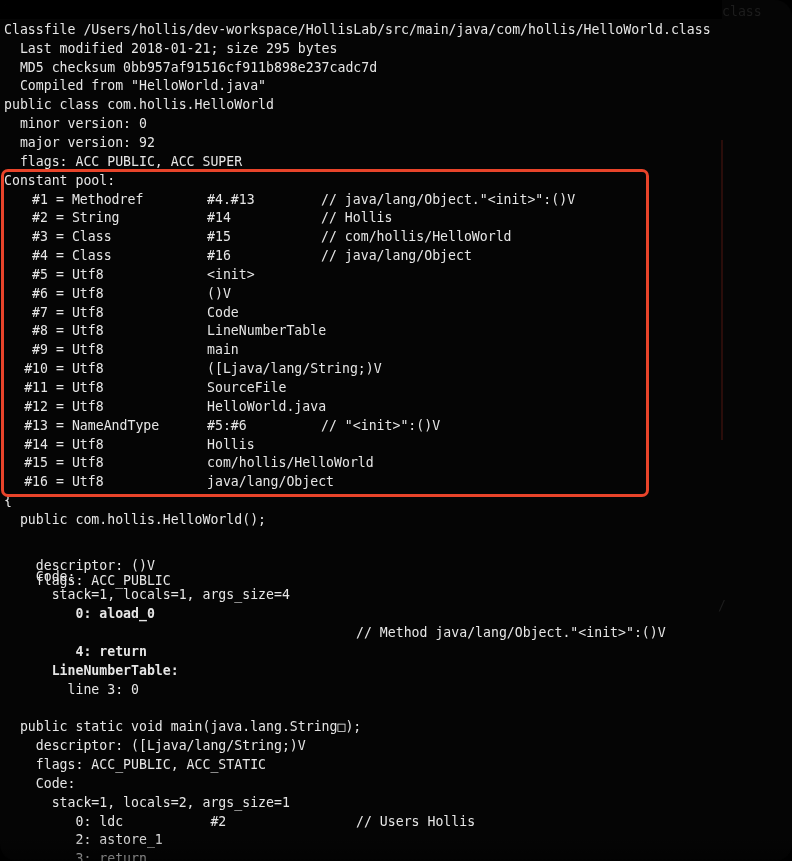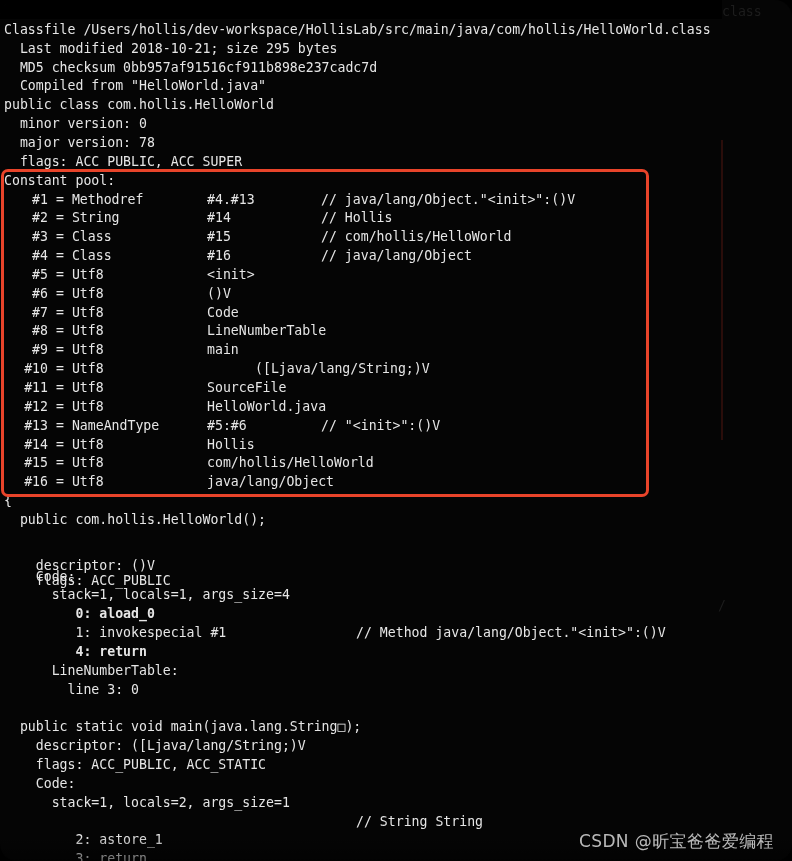--- a/index.html
+++ b/index.html
@@ -108,7 +108,7 @@
 
   <div id="header-block">
       <div class="row" style="top: 20.85px; left: 4px;"><span class="seg c-txt">Classfile /Users/hollis/dev-workspace/HollisLab/src/main/java/com/hollis/HelloWorld.class</span></div>
-      <div class="row" style="top: 39.7px; left: 4px;"><span class="seg c-txt">  Last modified 2018-10-21; size 295 bytes</span></div>
+      <div class="row" style="top: 39.7px; left: 4px;"><span class="seg c-txt">  Last modified 2018-01-21; size 295 bytes</span></div>
       <div class="row" style="top: 58.55px; left: 4px;"><span class="seg c-txt">  MD5 checksum 0bb957af91516cf911b898e237cadc7d</span></div>
       <div class="row" style="top: 77.4px; left: 4px;"><span class="seg c-txt">  Compiled from "HelloWorld.java"</span></div>
       <div class="row" style="top: 96.25px; left: 4px;"><span class="seg c-txt">public class com.hollis.HelloWorld</span></div>

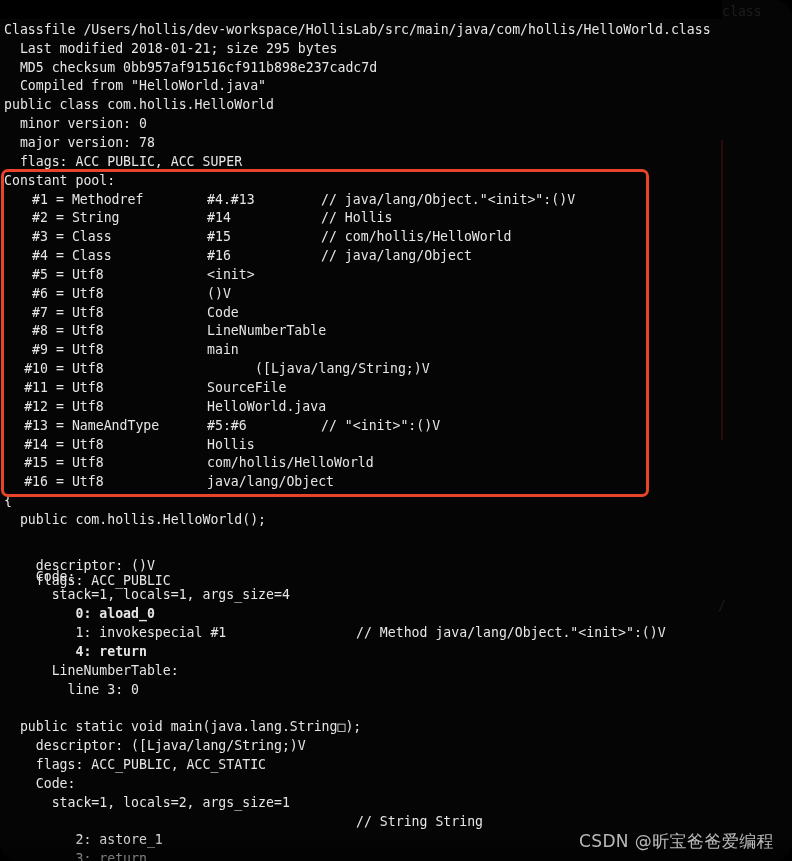--- a/index.html
+++ b/index.html
@@ -113,7 +113,7 @@
       <div class="row" style="top: 77.4px; left: 4px;"><span class="seg c-txt">  Compiled from "HelloWorld.java"</span></div>
       <div class="row" style="top: 96.25px; left: 4px;"><span class="seg c-txt">public class com.hollis.HelloWorld</span></div>
       <div class="row" style="top: 115.1px; left: 4px;"><span class="seg c-txt">  minor version: 0</span></div>
-      <div class="row" style="top: 133.95px; left: 4px;"><span class="seg c-txt">  major version: 78</span></div>
+      <div class="row" style="top: 133.95px; left: 4px;"><span class="seg c-txt">  major version: 92</span></div>
       <div class="row" style="top: 152.8px; left: 4px;"><span class="seg c-txt">  flags: ACC_PUBLIC, ACC_SUPER</span></div>
     </div>
 

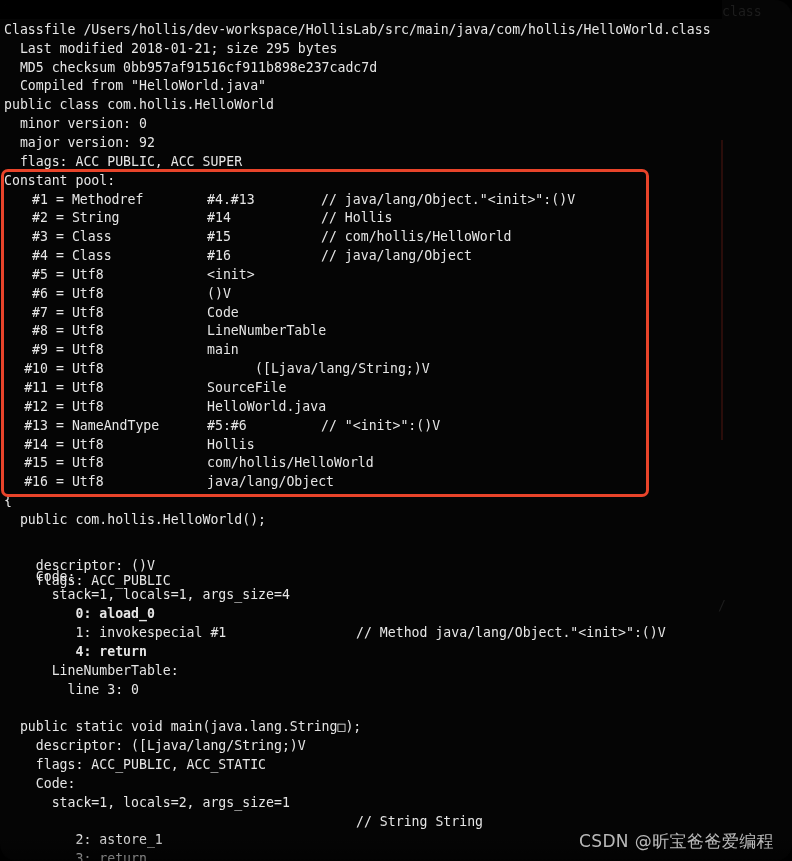--- a/index.html
+++ b/index.html
@@ -128,7 +128,7 @@
       <div class="row" style="top: 303.6px; left: 0px;"><span class="seg c-txt" style="position: absolute; top: 0px; left: 14px; width: 34px; text-align: right;">#7</span><span class="seg c-txt" style="position: absolute; top: 0px; left: 56px;">= Utf8</span><span class="seg c-txt" style="position: absolute; top: 0px; left: 207px;">Code</span></div>
       <div class="row" style="top: 322.45px; left: 0px;"><span class="seg c-txt" style="position: absolute; top: 0px; left: 14px; width: 34px; text-align: right;">#8</span><span class="seg c-txt" style="position: absolute; top: 0px; left: 56px;">= Utf8</span><span class="seg c-txt" style="position: absolute; top: 0px; left: 207px;">LineNumberTable</span></div>
       <div class="row" style="top: 341.3px; left: 0px;"><span class="seg c-txt" style="position: absolute; top: 0px; left: 14px; width: 34px; text-align: right;">#9</span><span class="seg c-txt" style="position: absolute; top: 0px; left: 56px;">= Utf8</span><span class="seg c-txt" style="position: absolute; top: 0px; left: 207px;">main</span></div>
-      <div class="row" style="top: 360.15px; left: 0px;"><span class="seg c-txt" style="position: absolute; top: 0px; left: 14px; width: 34px; text-align: right;">#10</span><span class="seg c-txt" style="position: absolute; top: 0px; left: 56px;">= Utf8</span><span class="seg c-txt" style="position: absolute; top: 0px; left: 207px; margin-left: 48px;">([Ljava/lang/String;)V</span></div>
+      <div class="row" style="top: 360.15px; left: 0px;"><span class="seg c-txt" style="position: absolute; top: 0px; left: 14px; width: 34px; text-align: right;">#10</span><span class="seg c-txt" style="position: absolute; top: 0px; left: 56px;">= Utf8</span><span class="seg c-txt" style="position: absolute; top: 0px; left: 207px;">([Ljava/lang/String;)V</span></div>
       <div class="row" style="top: 379px; left: 0px;"><span class="seg c-txt" style="position: absolute; top: 0px; left: 14px; width: 34px; text-align: right;">#11</span><span class="seg c-txt" style="position: absolute; top: 0px; left: 56px;">= Utf8</span><span class="seg c-txt" style="position: absolute; top: 0px; left: 207px;">SourceFile</span></div>
       <div class="row" style="top: 397.85px; left: 0px;"><span class="seg c-txt" style="position: absolute; top: 0px; left: 14px; width: 34px; text-align: right;">#12</span><span class="seg c-txt" style="position: absolute; top: 0px; left: 56px;">= Utf8</span><span class="seg c-txt" style="position: absolute; top: 0px; left: 207px; text-align: center;">HelloWorld.java</span></div>
       <div class="row" style="top: 416.7px; left: 0px;"><span class="seg c-txt" style="position: absolute; top: 0px; left: 14px; width: 34px; text-align: right;">#13</span><span class="seg c-txt" style="position: absolute; top: 0px; left: 56px;">= NameAndType</span><span class="seg c-txt" style="position: absolute; top: 0px; left: 207px;">#5:#6</span><span class="seg c-txt" style="position: absolute; top: 0px; left: 321px;">// "&lt;init&gt;":()V</span></div>

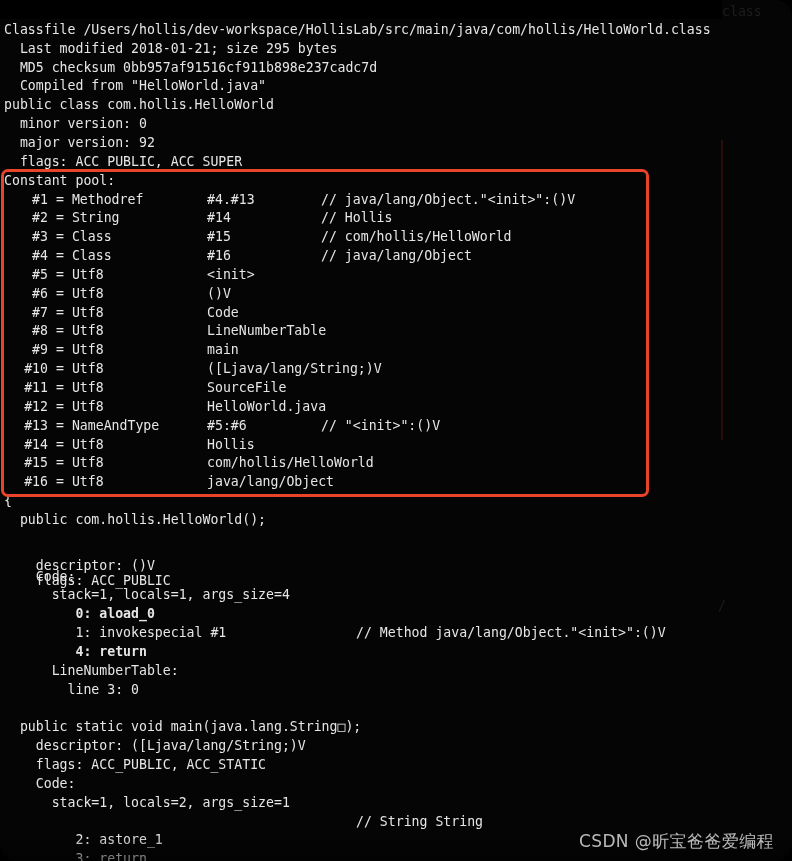--- a/index.html
+++ b/index.html
@@ -145,7 +145,7 @@
       <div class="row" style="top: 567.5px; left: 4px;"><span class="seg c-txt">    Code:</span></div>
       <div class="row" style="top: 586.35px; left: 4px;"><span class="seg c-txt">      stack=1, locals=1, args_size=4</span></div>
       <div class="row" style="top: 605.2px; left: 4px; font-weight: bold;"><span class="seg c-txt">         0: aload_0</span></div>
-      <div class="row" style="top: 624.05px; left: 4px;"><span class="seg c-txt">         1: invokespecial #1</span><span class="seg c-txt" style="position: absolute; top: 0px; left: 352px;">// Method java/lang/Object."&lt;init&gt;":()V</span></div>
+      <div class="row" style="top: 624.05px; left: 4px;"><span class="seg c-txt" style="position: absolute; top: 0px; left: 352px;">// Method java/lang/Object."&lt;init&gt;":()V</span></div>
       <div class="row" style="top: 642.9px; left: 4px; font-weight: bold;"><span class="seg c-txt">         4: return</span></div>
       <div class="row" style="top: 661.75px; left: 4px;"><span class="seg c-txt">      LineNumberTable:</span></div>
       <div class="row" style="top: 680.6px; left: 4px;"><span class="seg c-txt">        line 3: 0</span></div>

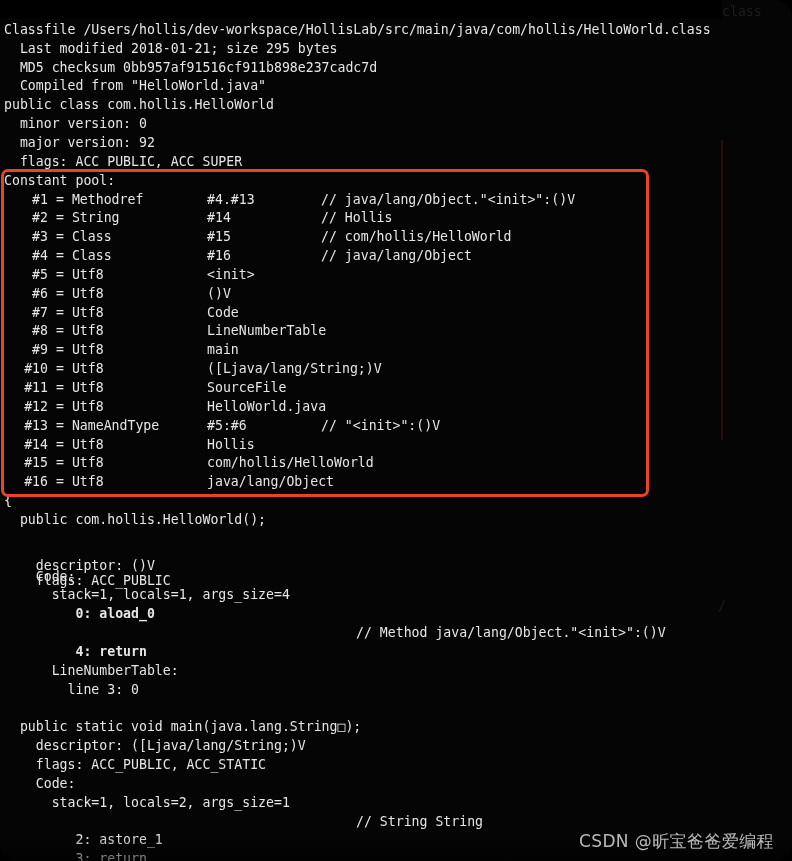--- a/index.html
+++ b/index.html
@@ -147,7 +147,7 @@
       <div class="row" style="top: 605.2px; left: 4px; font-weight: bold;"><span class="seg c-txt">         0: aload_0</span></div>
       <div class="row" style="top: 624.05px; left: 4px;"><span class="seg c-txt" style="position: absolute; top: 0px; left: 352px;">// Method java/lang/Object."&lt;init&gt;":()V</span></div>
       <div class="row" style="top: 642.9px; left: 4px; font-weight: bold;"><span class="seg c-txt">         4: return</span></div>
-      <div class="row" style="top: 661.75px; left: 4px;"><span class="seg c-txt">      LineNumberTable:</span></div>
+      <div class="row" style="top: 661.75px; left: 4px; font-weight: bold;"><span class="seg c-txt">      LineNumberTable:</span></div>
       <div class="row" style="top: 680.6px; left: 4px;"><span class="seg c-txt">        line 3: 0</span></div>
       <div class="row" style="top: 699.45px; left: 4px;"><span class="seg c-txt"></span></div>
       <div class="row" style="top: 718.3px; left: 4px;"><span class="seg c-txt">  public static void main(java.lang.String□);</span></div>

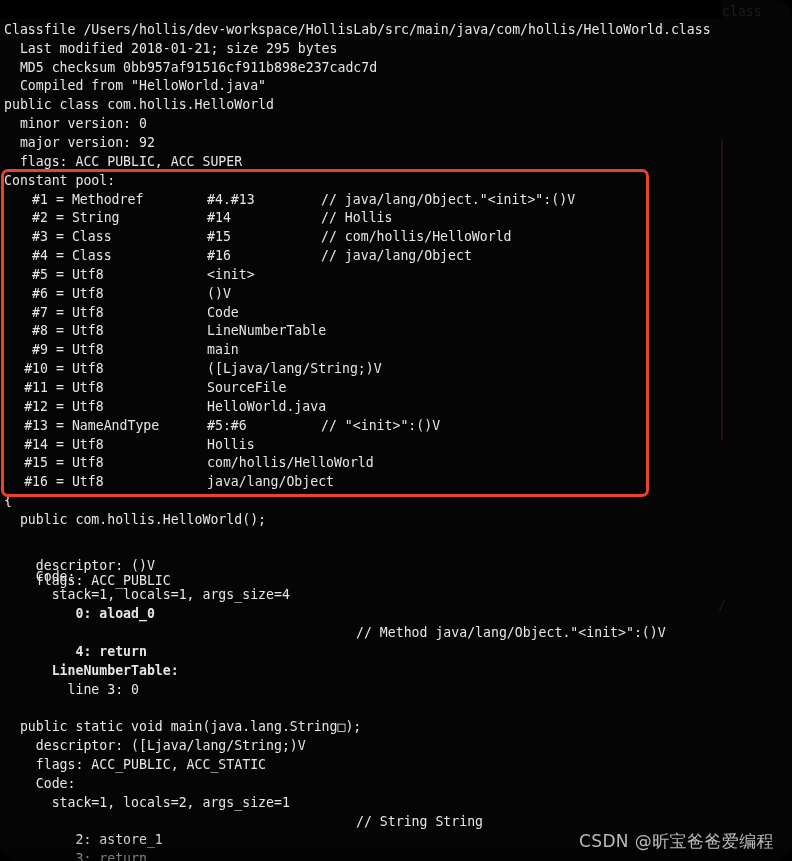--- a/index.html
+++ b/index.html
@@ -155,7 +155,7 @@
       <div class="row" style="top: 756px; left: 4px;"><span class="seg c-txt">    flags: ACC_PUBLIC, ACC_STATIC</span></div>
       <div class="row" style="top: 774.85px; left: 4px;"><span class="seg c-txt">    Code:</span></div>
       <div class="row" style="top: 793.7px; left: 4px;"><span class="seg c-txt">      stack=1, locals=2, args_size=1</span></div>
-      <div class="row" style="top: 812.55px; left: 4px;"><span class="seg c-txt" style="position: absolute; top: 0px; left: 352px;">// String String</span></div>
+      <div class="row" style="top: 812.55px; left: 4px;"><span class="seg c-txt">         0: ldc           #2</span><span class="seg c-txt" style="position: absolute; top: 0px; left: 352px;">// String String</span></div>
       <div class="row" style="top: 831.4px; left: 4px;"><span class="seg c-txt">         2: astore_1</span></div>
       <div class="row" style="top: 850.25px; left: 4px;"><span class="seg c-txt">         3: return</span></div>
     </div>

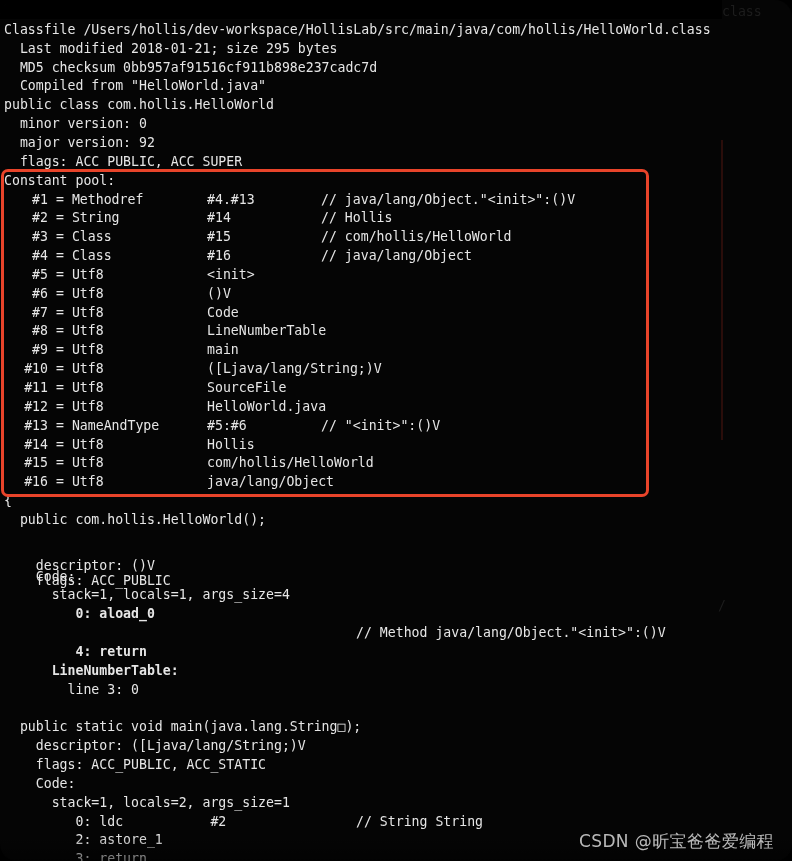--- a/index.html
+++ b/index.html
@@ -155,7 +155,7 @@
       <div class="row" style="top: 756px; left: 4px;"><span class="seg c-txt">    flags: ACC_PUBLIC, ACC_STATIC</span></div>
       <div class="row" style="top: 774.85px; left: 4px;"><span class="seg c-txt">    Code:</span></div>
       <div class="row" style="top: 793.7px; left: 4px;"><span class="seg c-txt">      stack=1, locals=2, args_size=1</span></div>
-      <div class="row" style="top: 812.55px; left: 4px;"><span class="seg c-txt">         0: ldc           #2</span><span class="seg c-txt" style="position: absolute; top: 0px; left: 352px;">// String String</span></div>
+      <div class="row" style="top: 812.55px; left: 4px;"><span class="seg c-txt">         0: ldc           #2</span><span class="seg c-txt" style="position: absolute; top: 0px; left: 352px;">// Users Hollis</span></div>
       <div class="row" style="top: 831.4px; left: 4px;"><span class="seg c-txt">         2: astore_1</span></div>
       <div class="row" style="top: 850.25px; left: 4px;"><span class="seg c-txt">         3: return</span></div>
     </div>

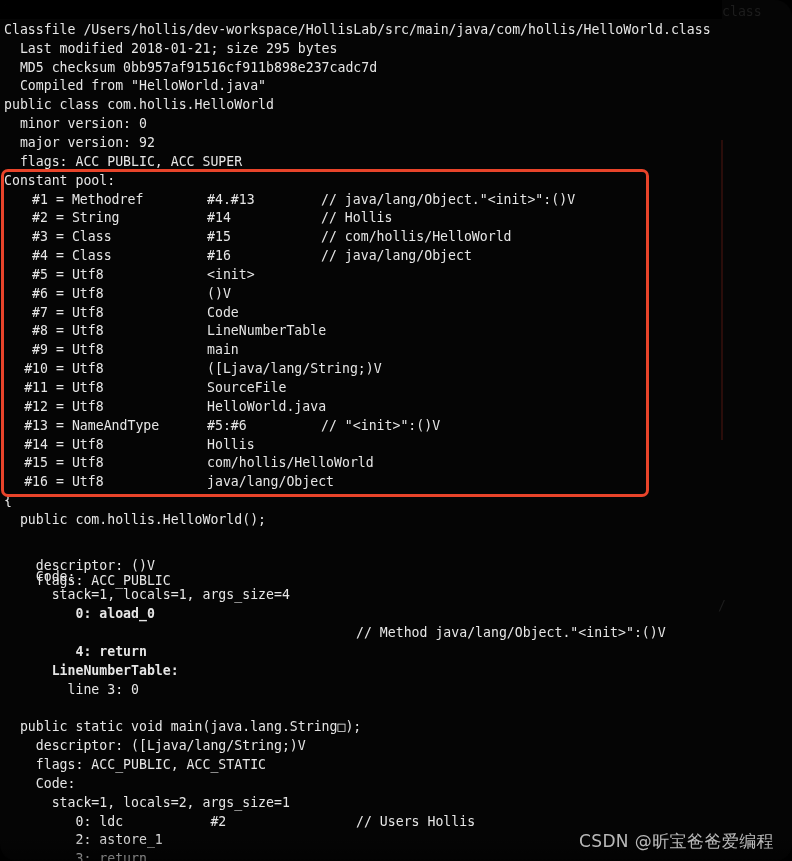--- a/index.html
+++ b/index.html
@@ -164,7 +164,6 @@
 
   <div id="bottom-fade"></div>
 
-  <div id="watermark">CSDN @昕宝爸爸爱编程</div>
 </div>
 
 </body></html>

